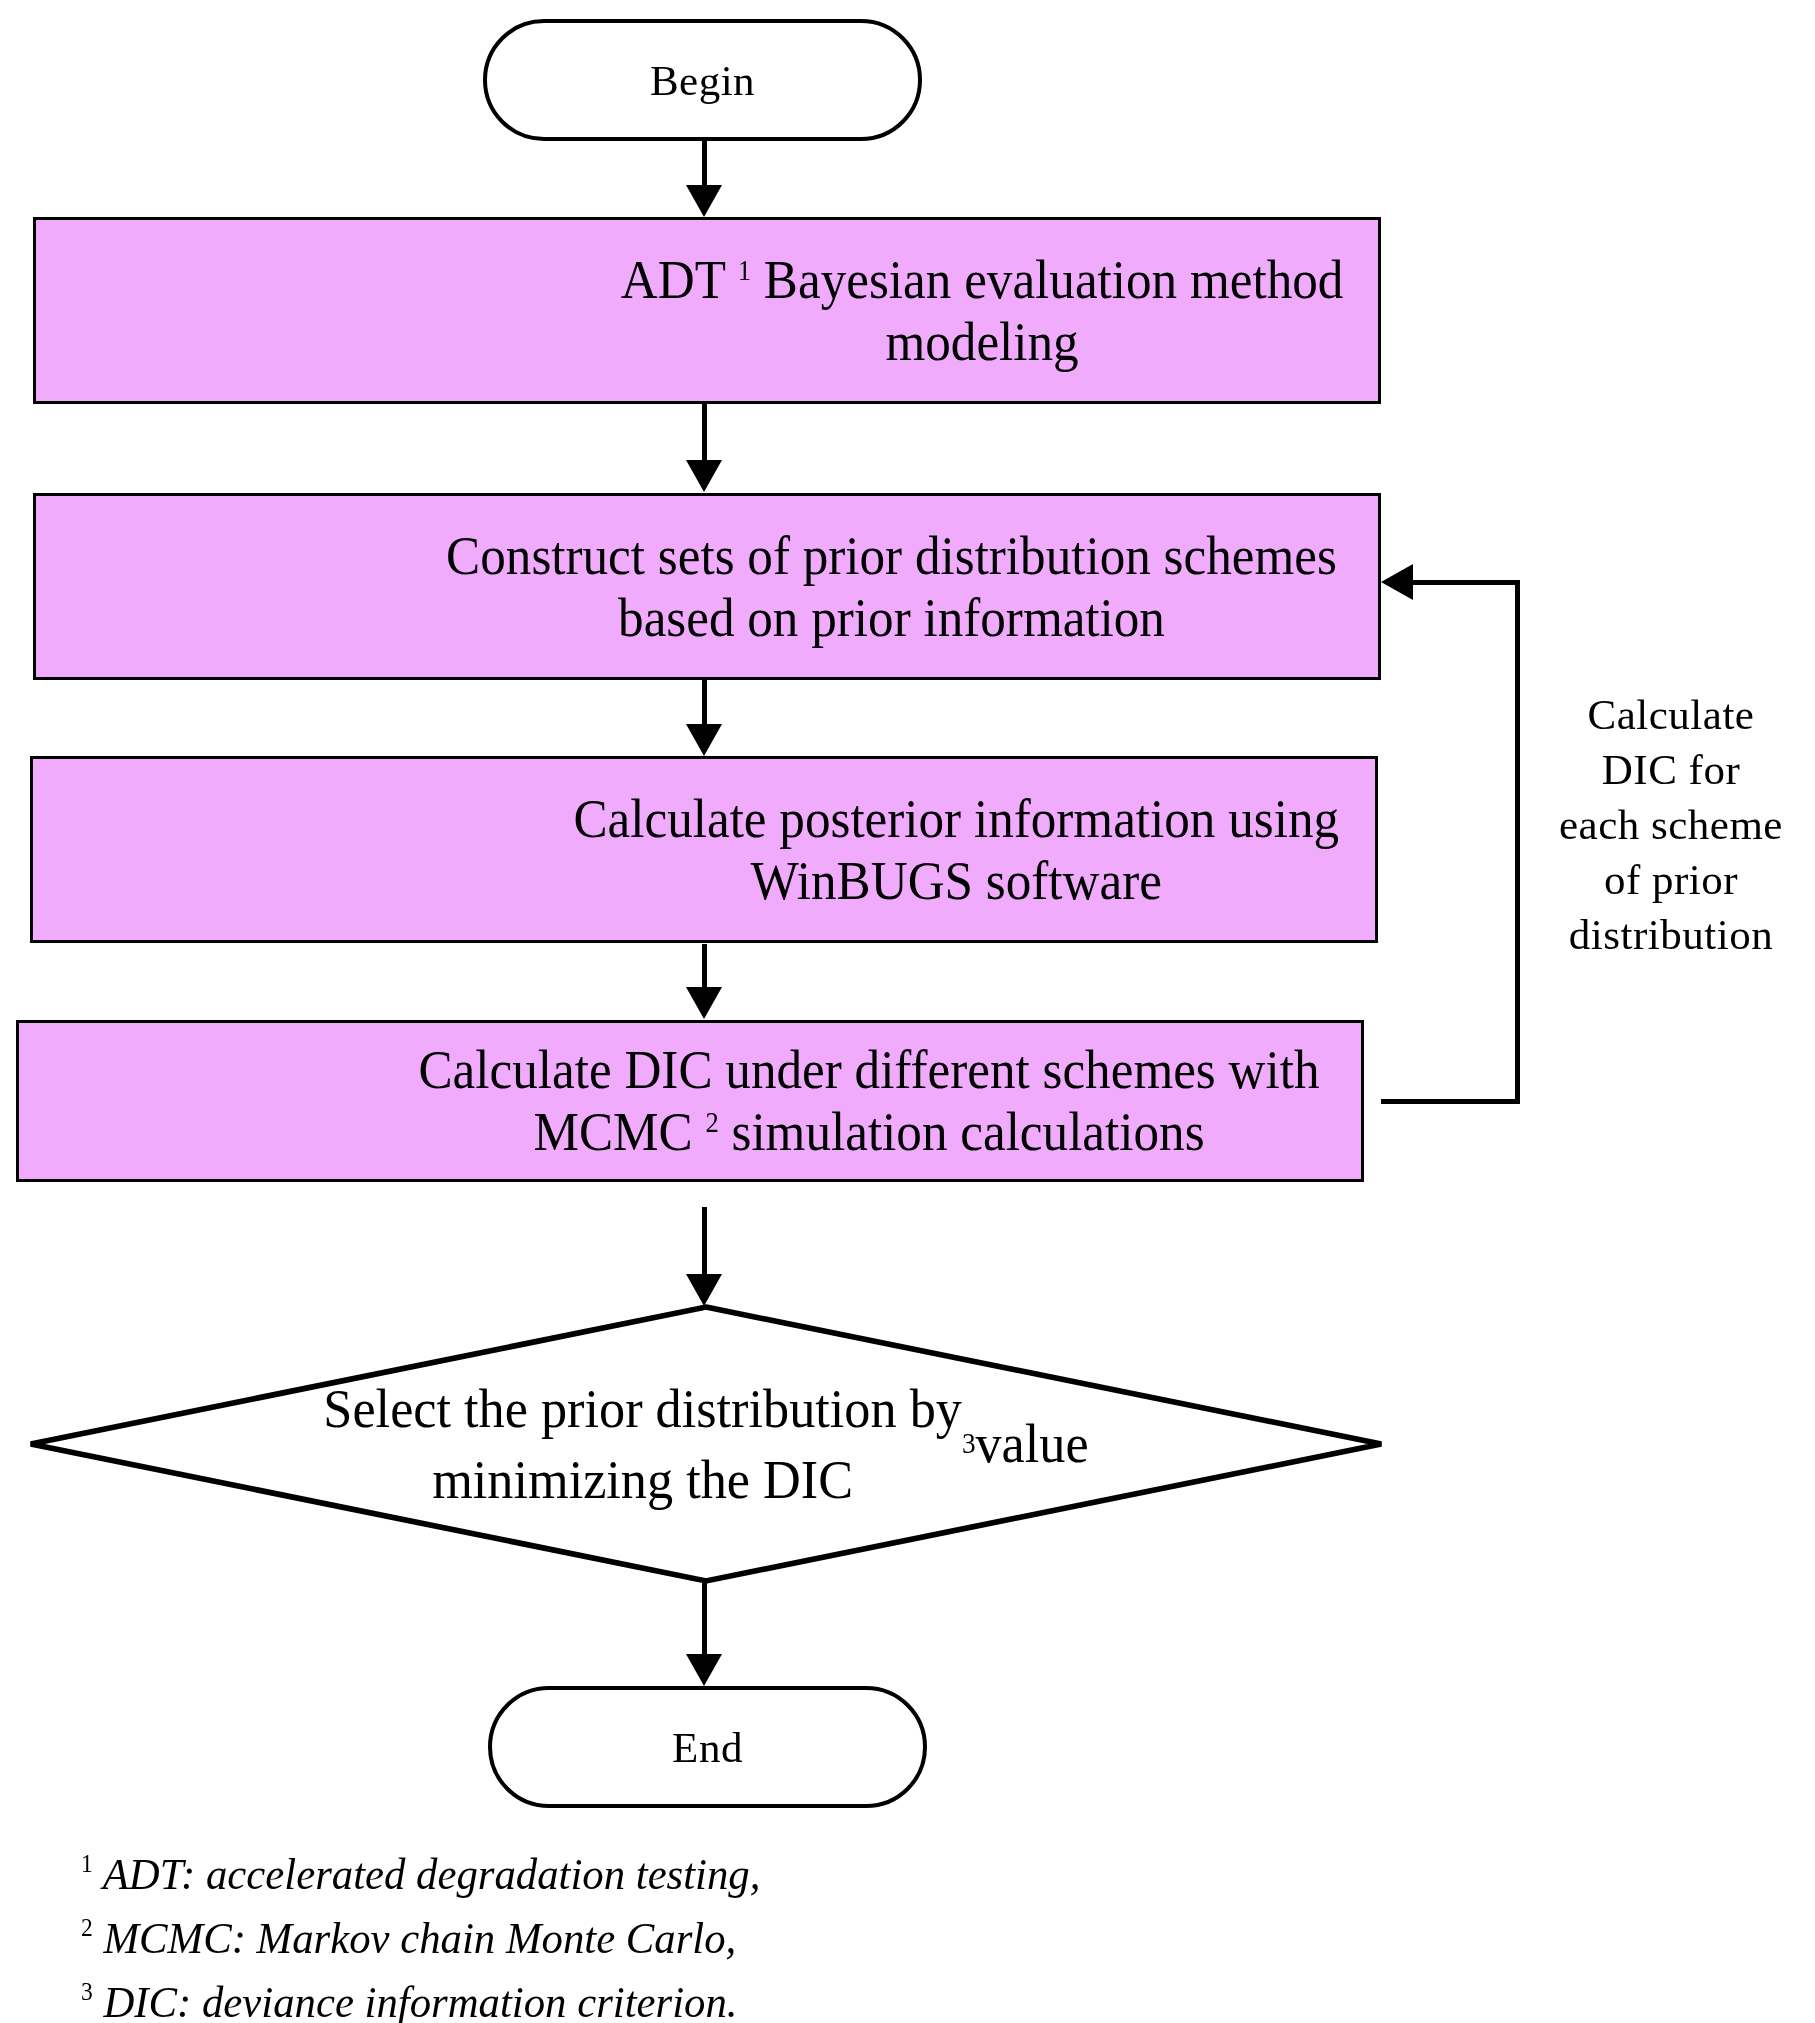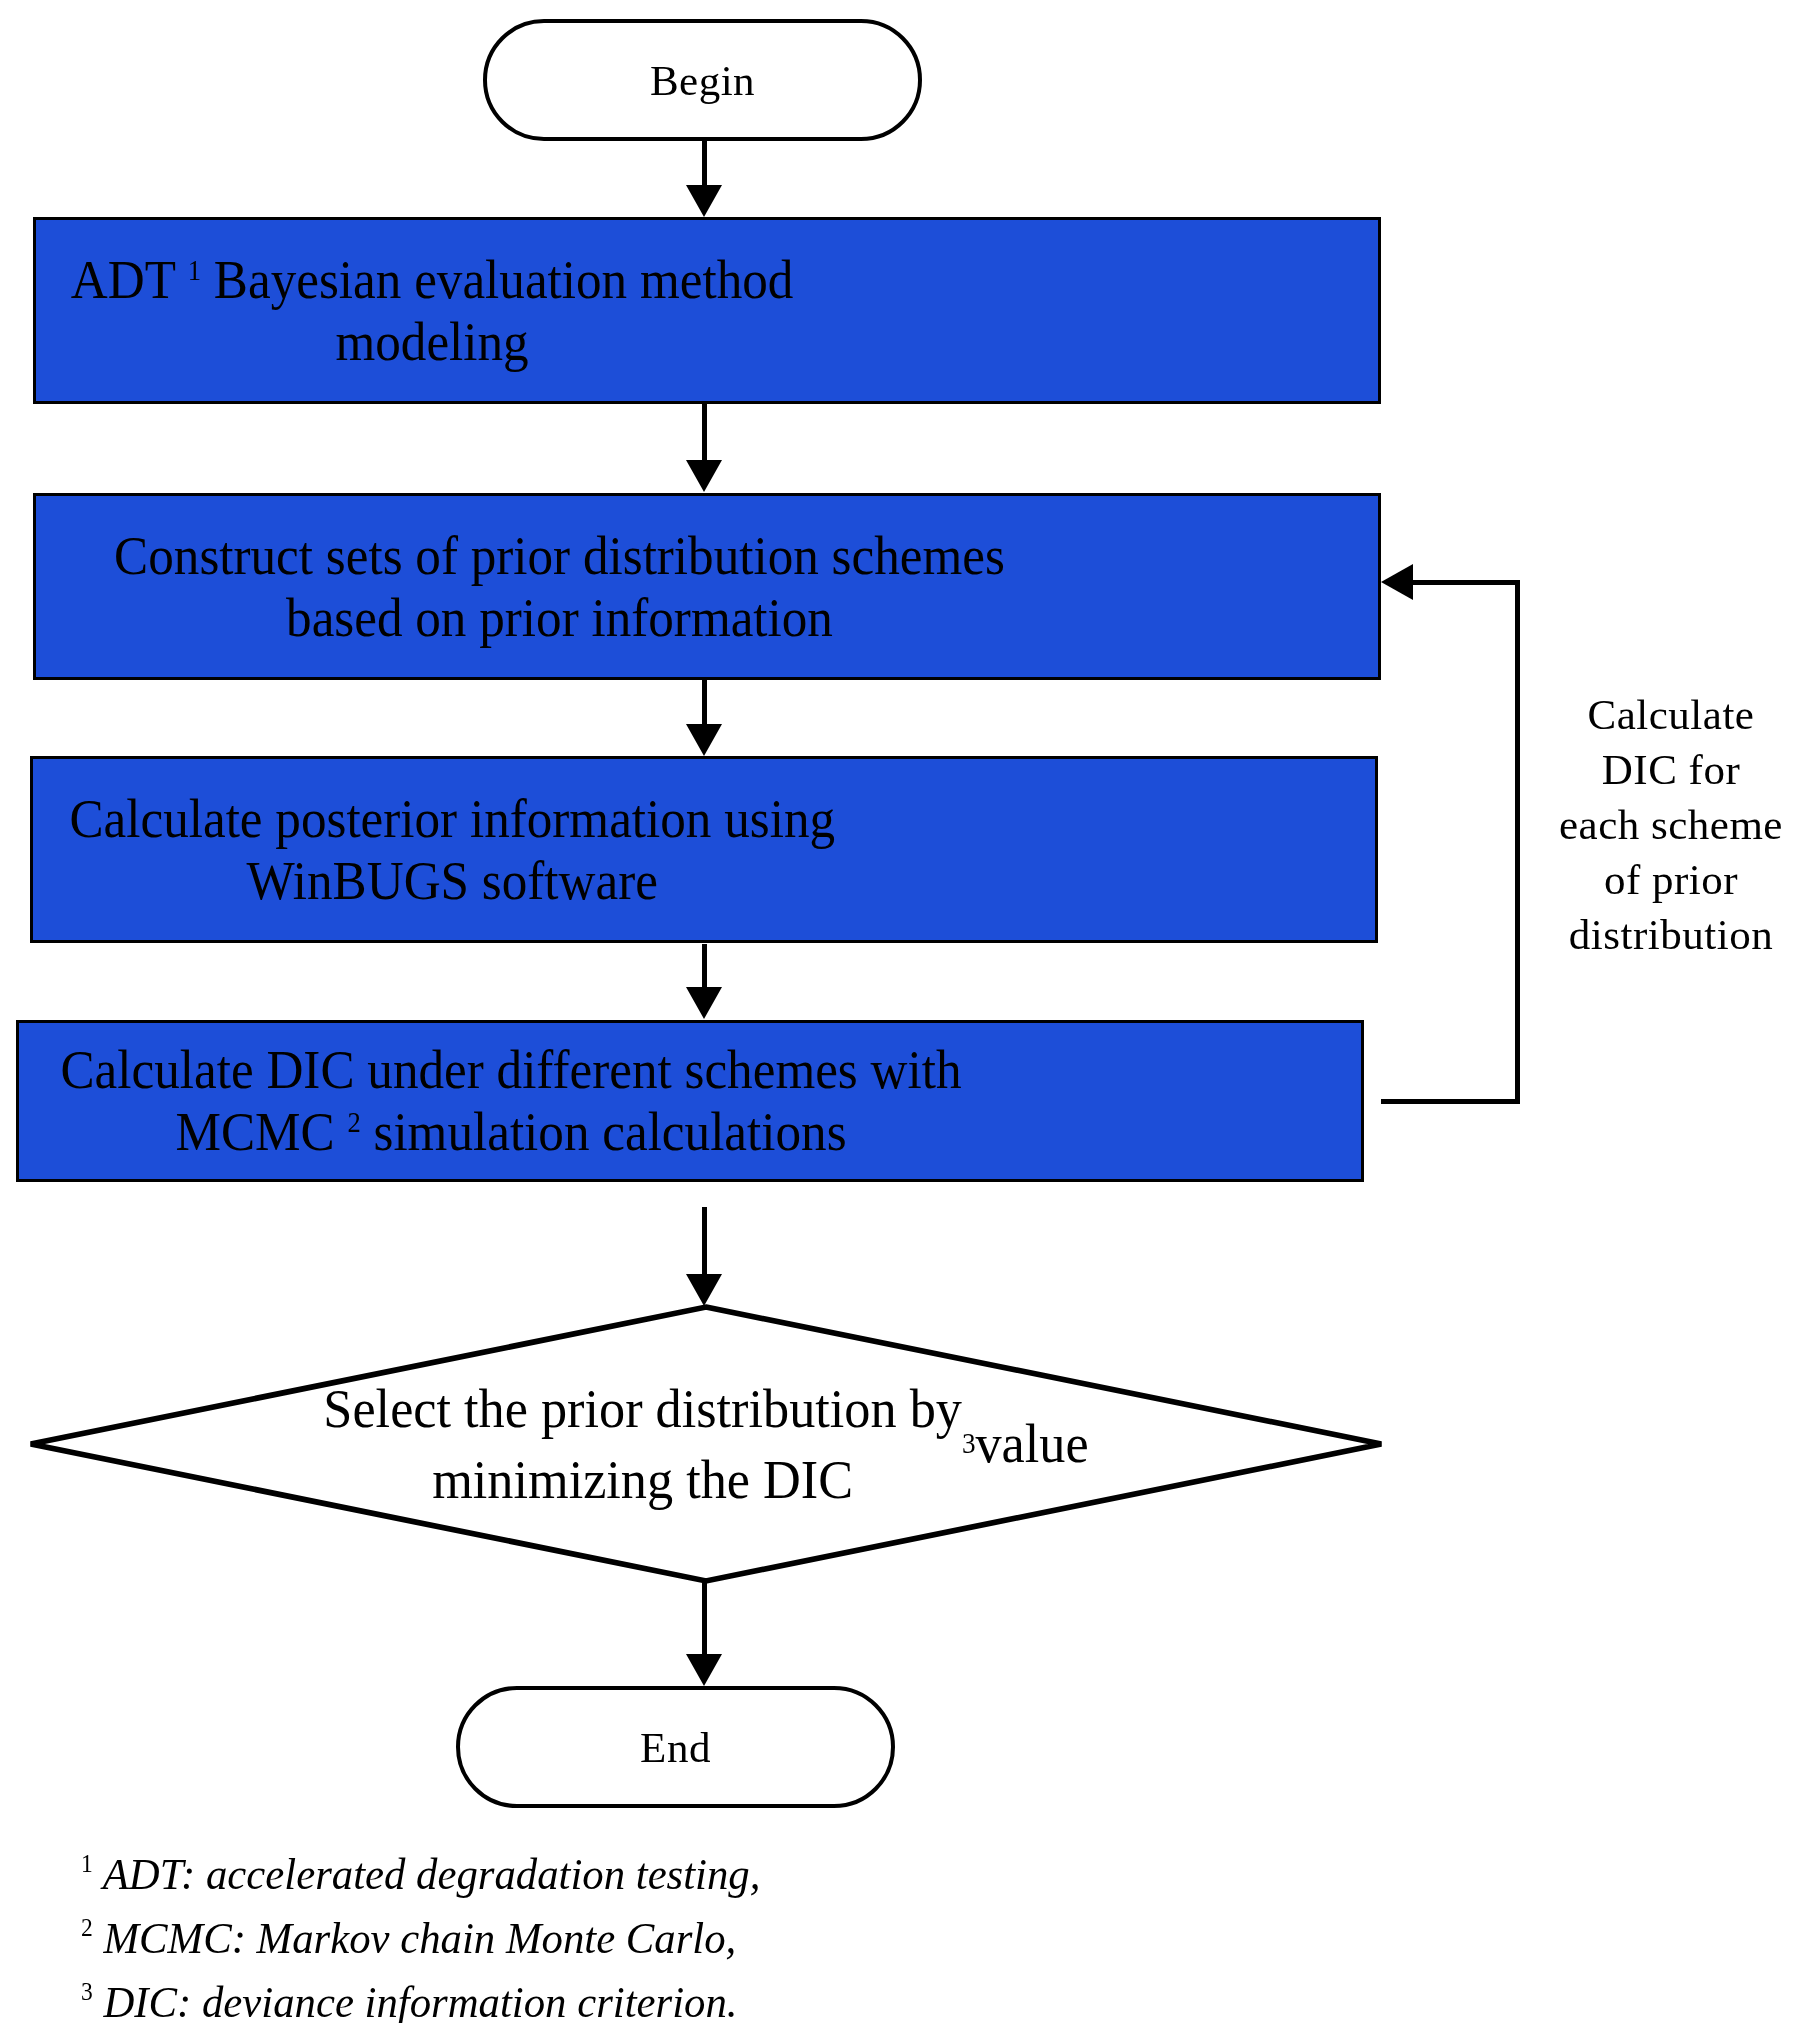--- a/index.html
+++ b/index.html
@@ -40,10 +40,10 @@
   .procbox {
     position: absolute;
     border: 3.8px solid #000;
-    background: #1d4ed8;
+    background: #f0abfc;
     display: flex;
     align-items: center;
-    justify-content: flex-start;
+    justify-content: flex-end;
     box-sizing: border-box;
     text-align: center;
   }

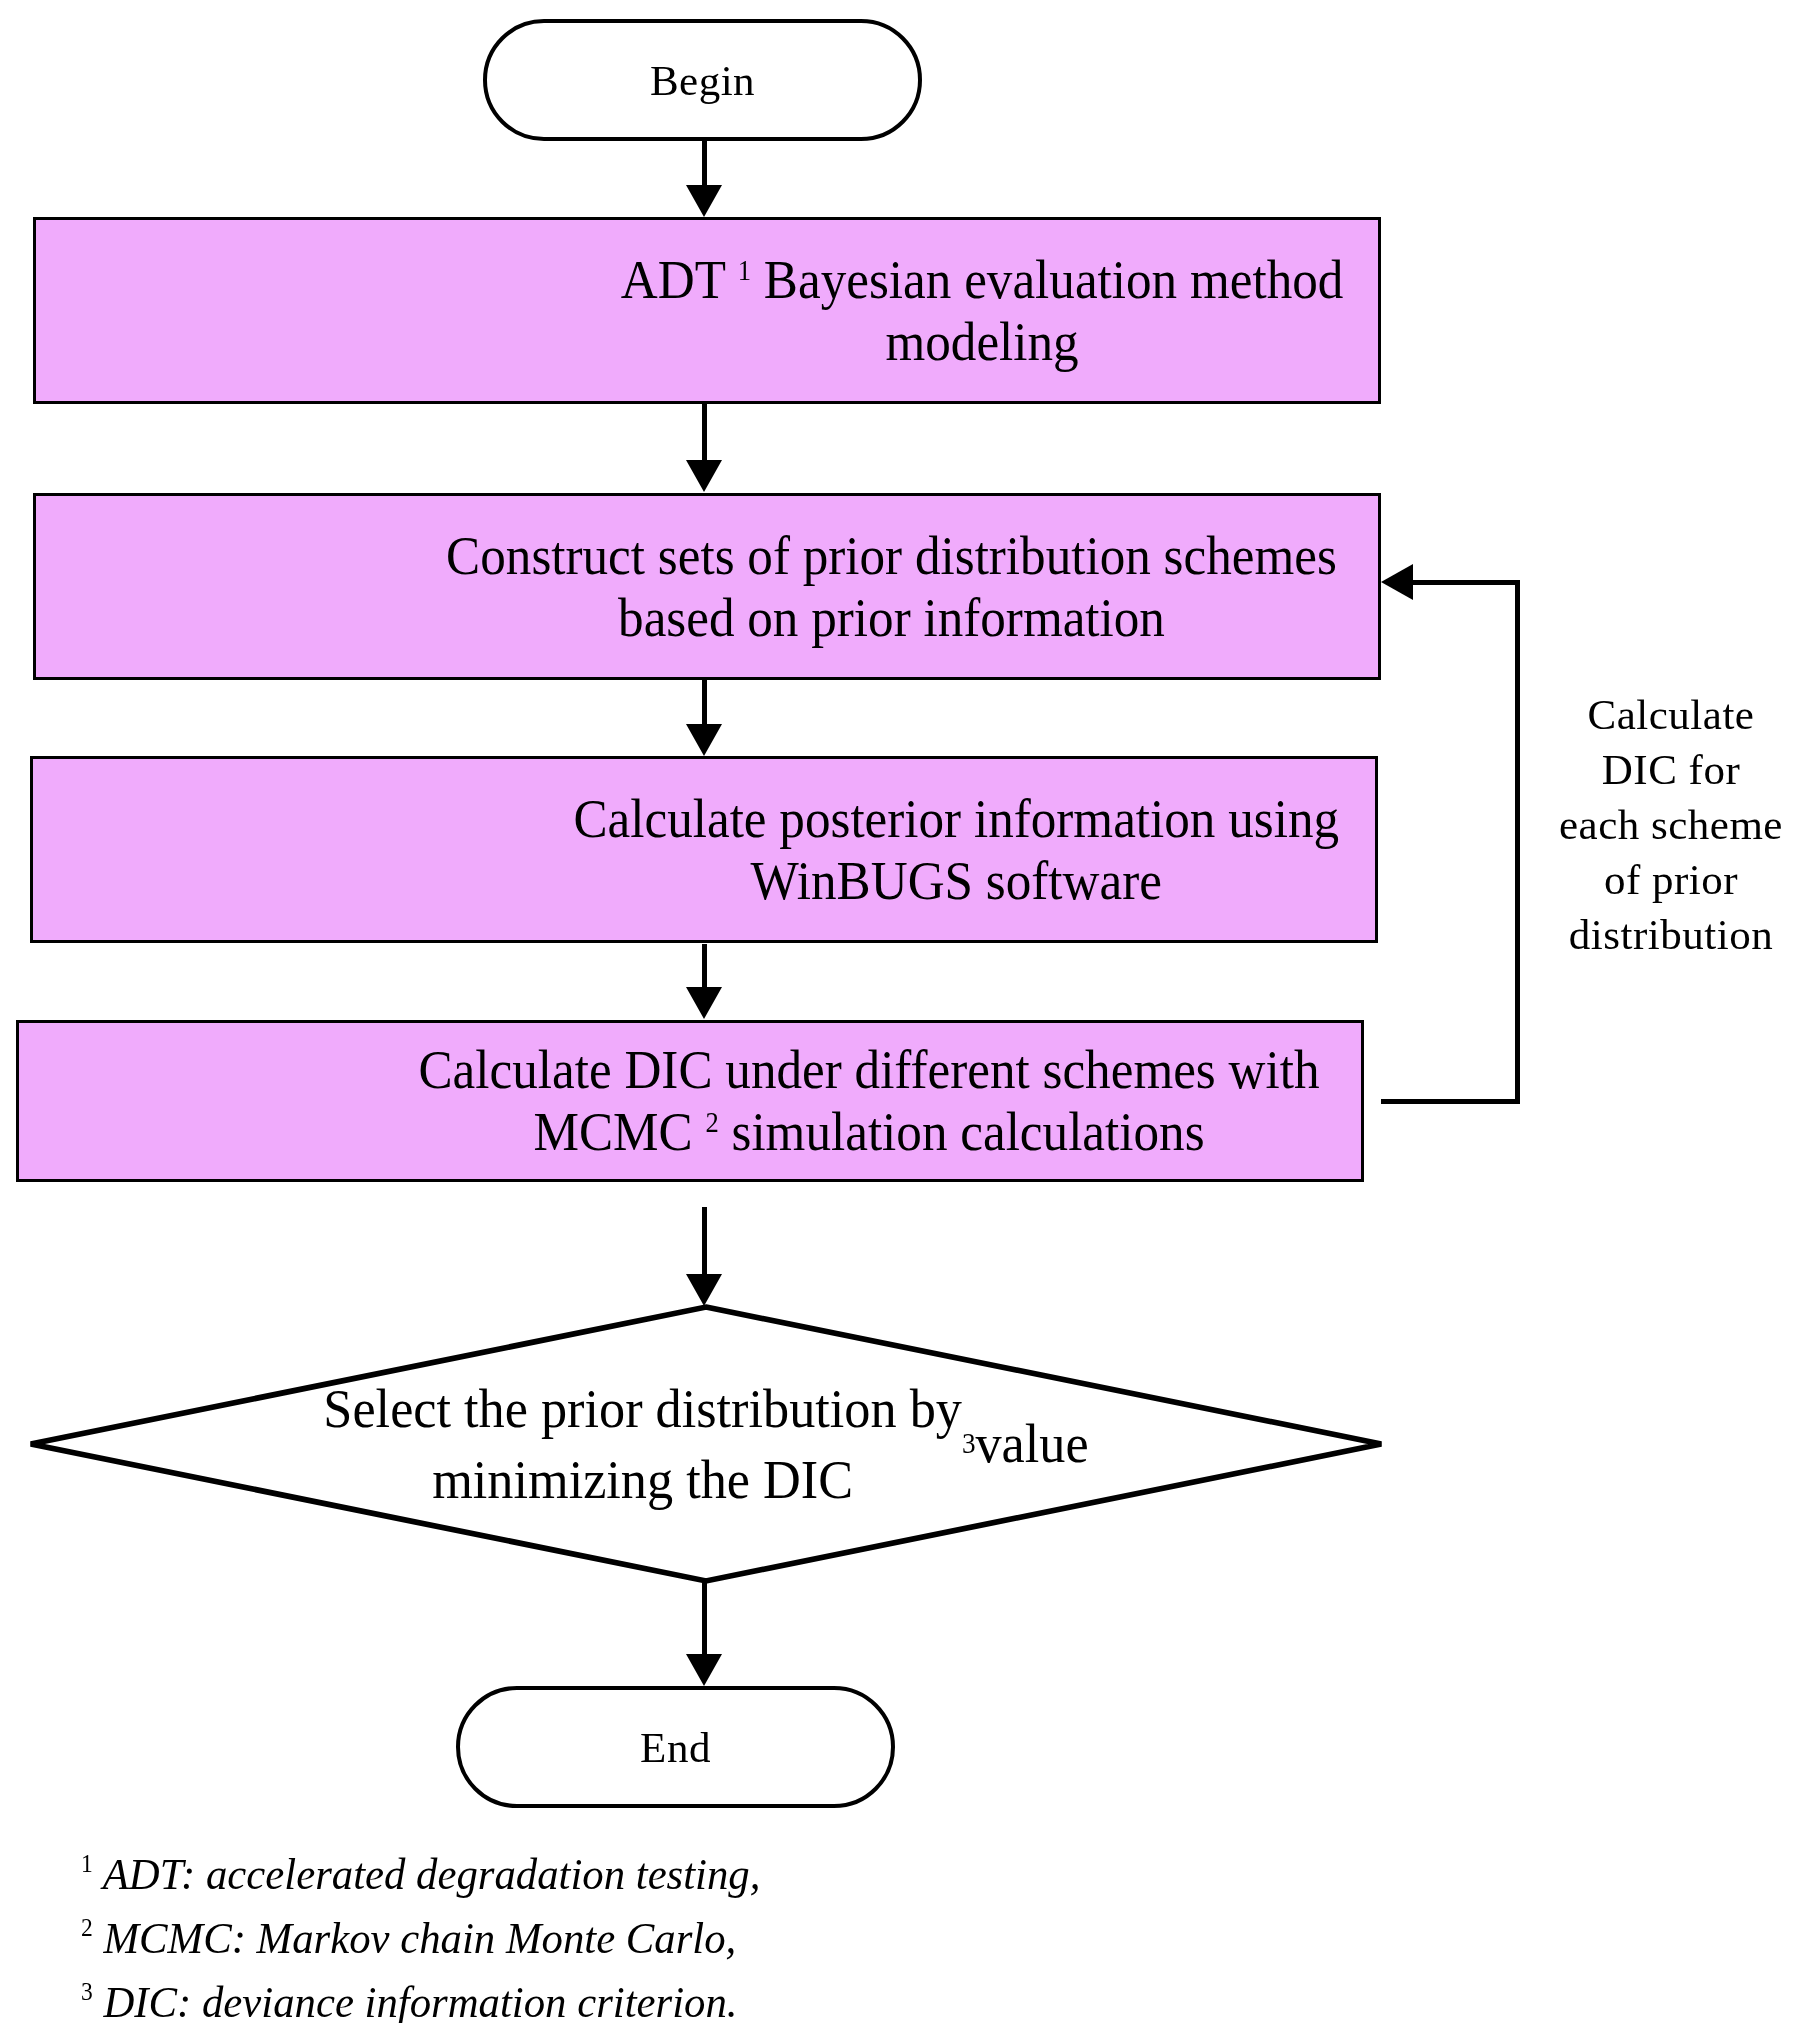--- a/index.html
+++ b/index.html
@@ -209,7 +209,7 @@
   <div class="vline" style="left:702px; top:1581px; width:4.8px; height:76px;"></div>
   <div class="arrow-down" style="left:686px; top:1654px;"></div>
 
-  <div class="terminator" style="left:456px; top:1686px; width:439px; height:122px;">
+  <div class="terminator" style="left:488px; top:1686px; width:439px; height:122px;">
     <span class="txt">End</span>
   </div>
 

